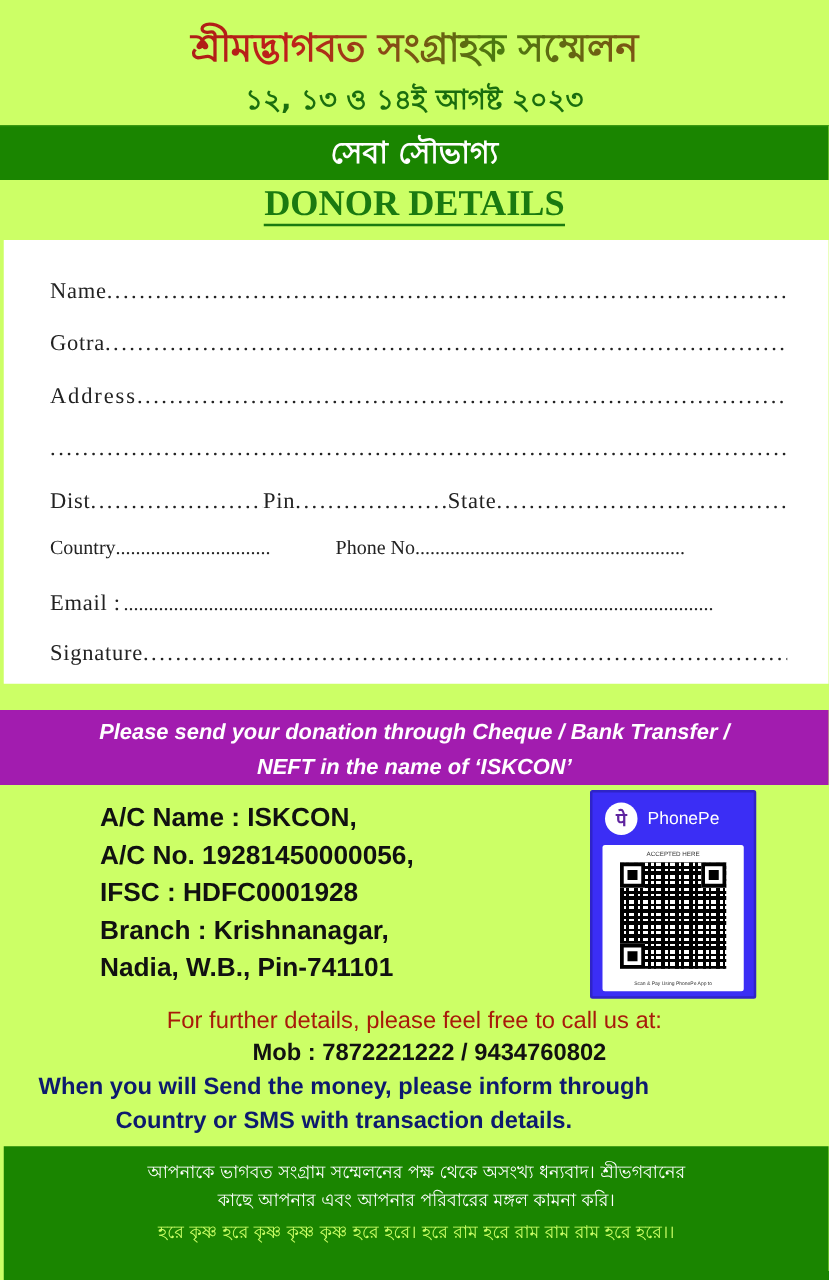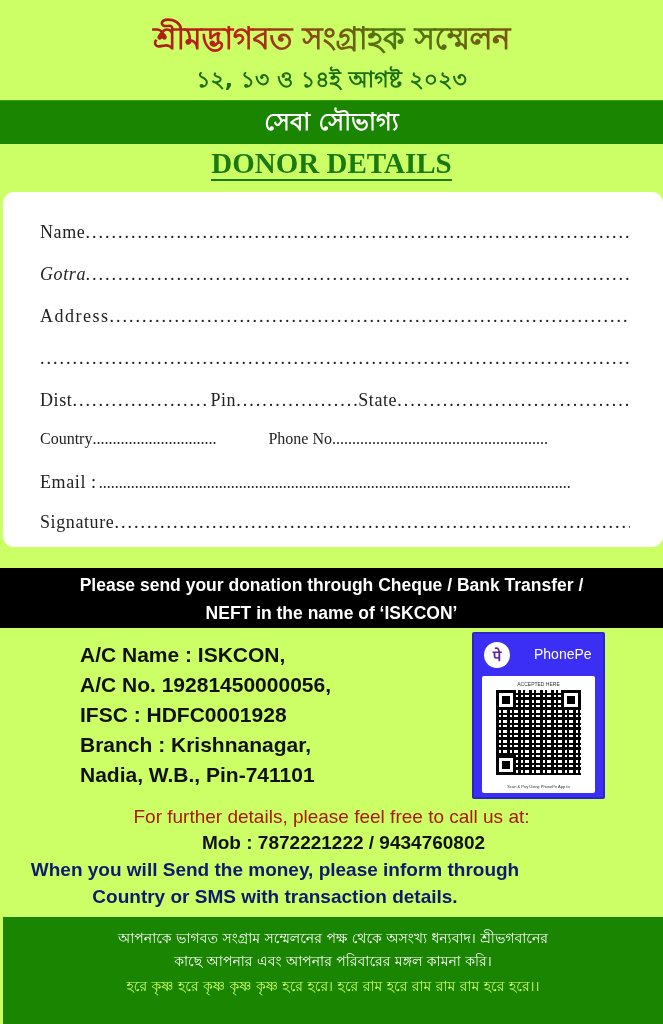--- a/index.html
+++ b/index.html
@@ -42,7 +42,6 @@
     .form-box {
       top: 192px; left: 3px; width: 660px; height: 355px;
       background: #ffffff;
-      border-radius: 11px;
     }
     .field-row {
       position: absolute; left: 37px; width: 590px;

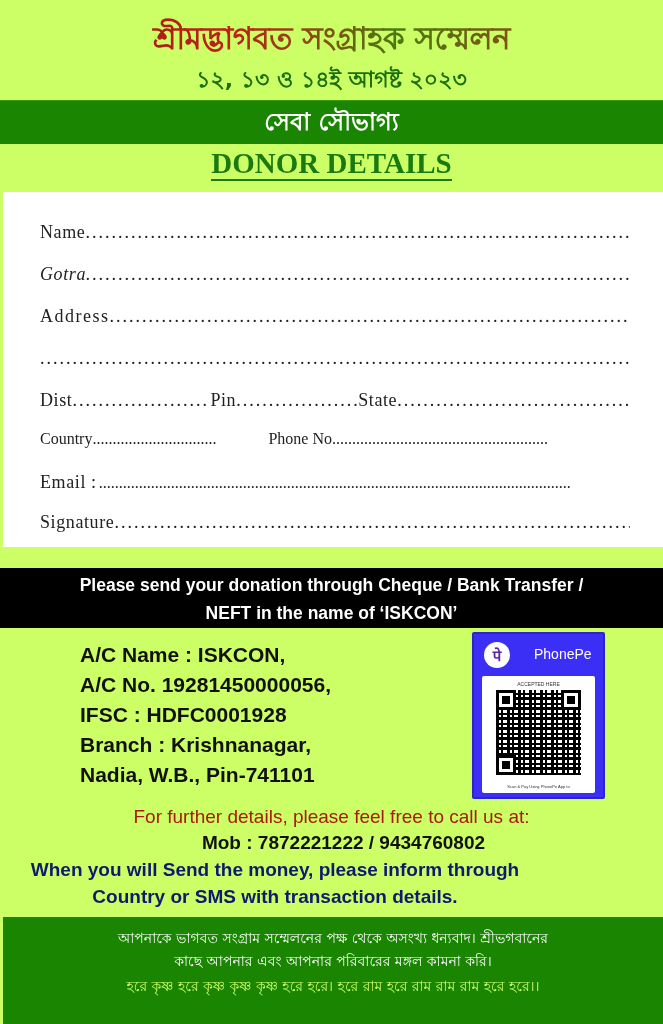--- a/index.html
+++ b/index.html
@@ -150,7 +150,7 @@
     <span class="lbl">Name</span>
     <span class="dots">.............................................................................................................</span>
   </div>
-  <div class="field-row" style="top:72px;font-style:italic;">
+  <div class="field-row" style="top:72px;">
     <span class="lbl">Gotra</span>
     <span class="dots">...........................................................................................................</span>
   </div>

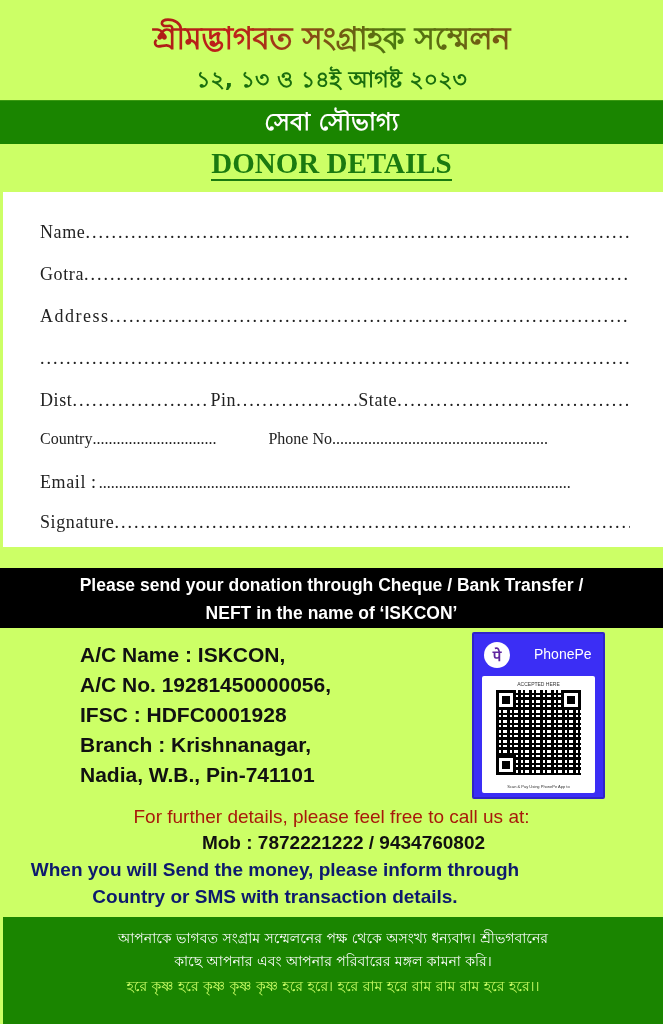--- a/index.html
+++ b/index.html
@@ -57,10 +57,11 @@
     .field-row.narrow { font-size: 16px; letter-spacing: 0; transform-origin: left; }
     .band2 {
       top: 568px; left: 0; width: 663px; height: 60px;
-      background: #000000;
+      background: #a21caf;
       color: #ffffff; text-align: center;
       font-weight: bold; font-size: 17.5px; line-height: 28px;
       padding-top: 3px;
+      font-style: italic;
     }
     .bank {
       top: 640px; left: 80px;

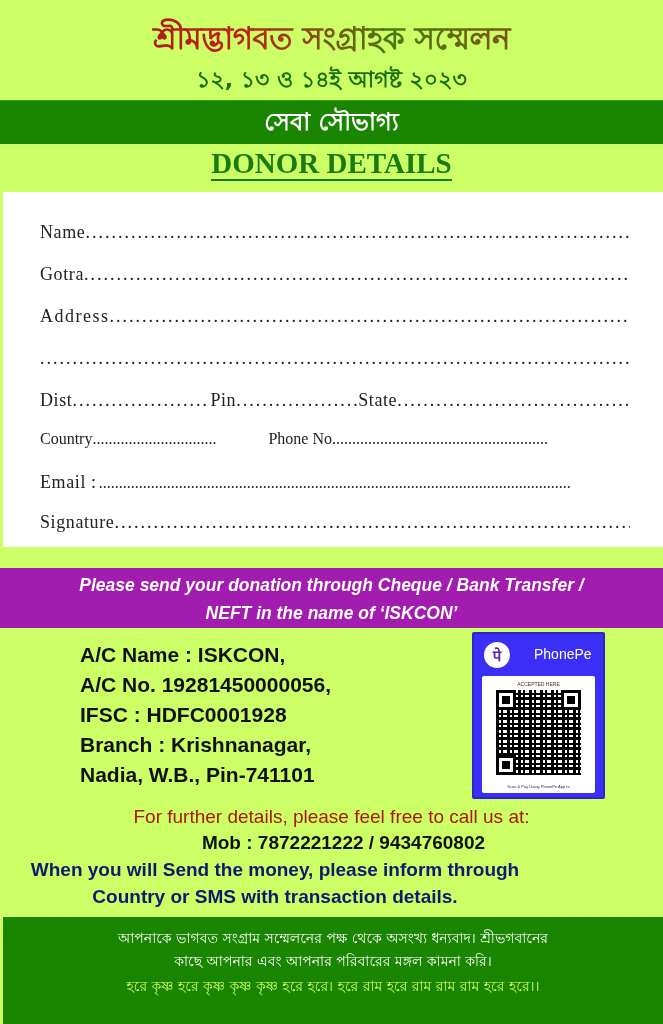--- a/index.html
+++ b/index.html
@@ -82,7 +82,7 @@
     }
     .pp-name {
       position: absolute; left: 44px; top: 12px;
-      color: #ffffff; font-size: 14px; margin-left: 16px;
+      color: #ffffff; font-size: 14px;
     }
     .pp-card {
       position: absolute; left: 8px; top: 42px; width: 113px; height: 117px;

